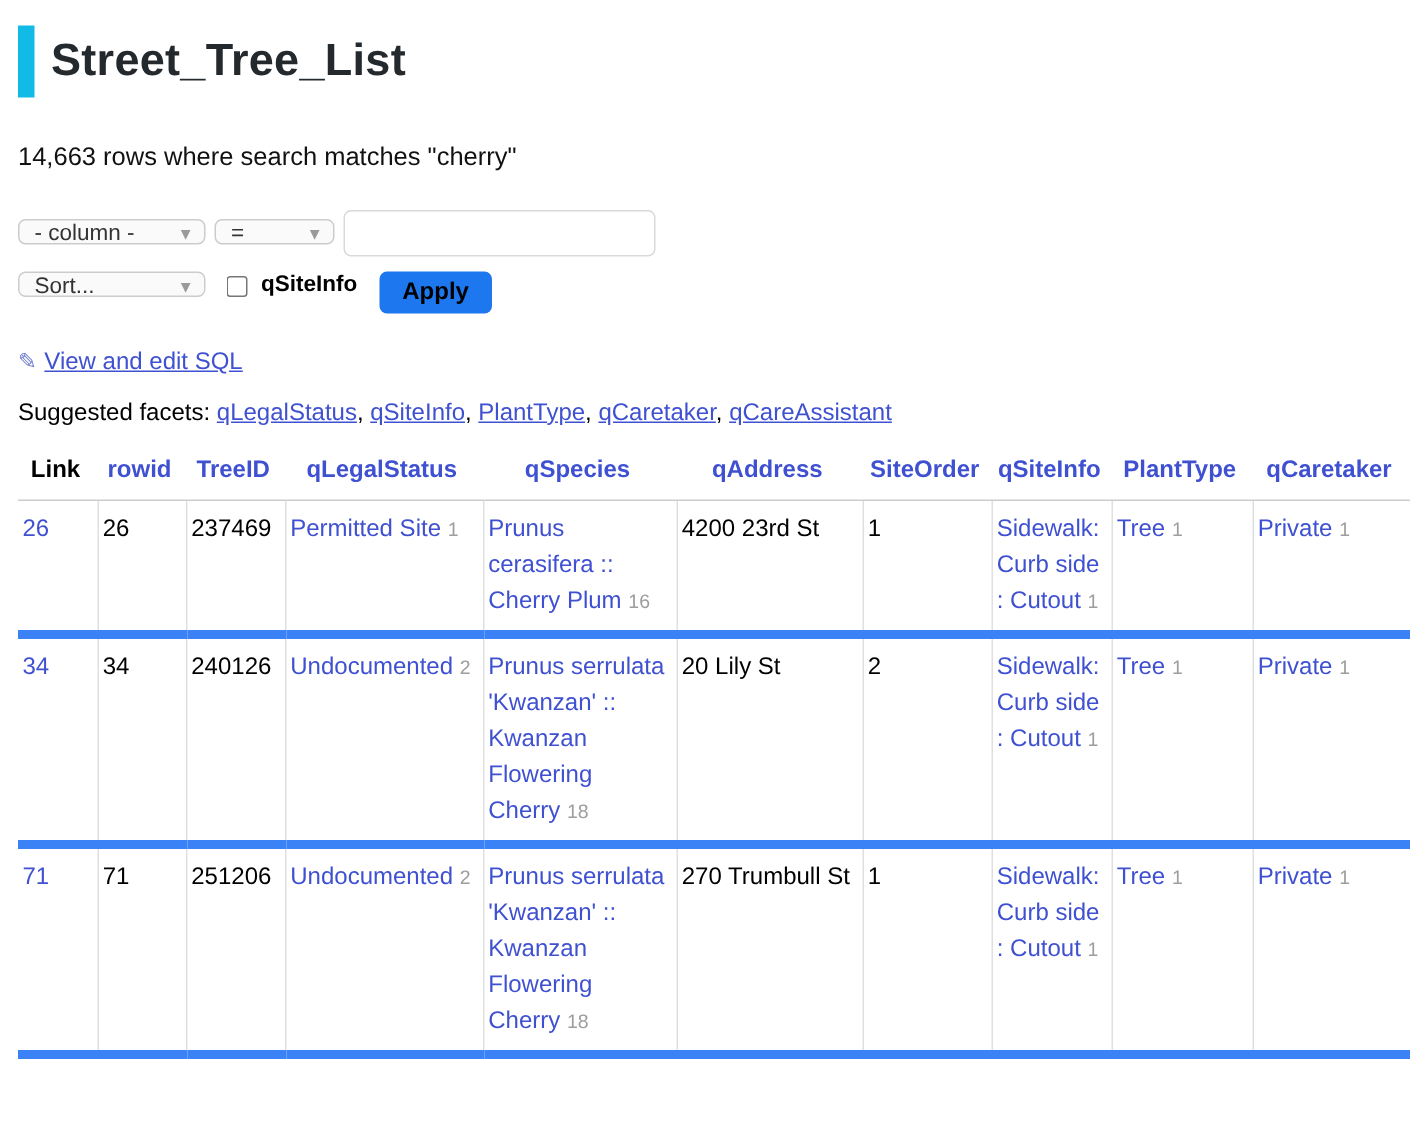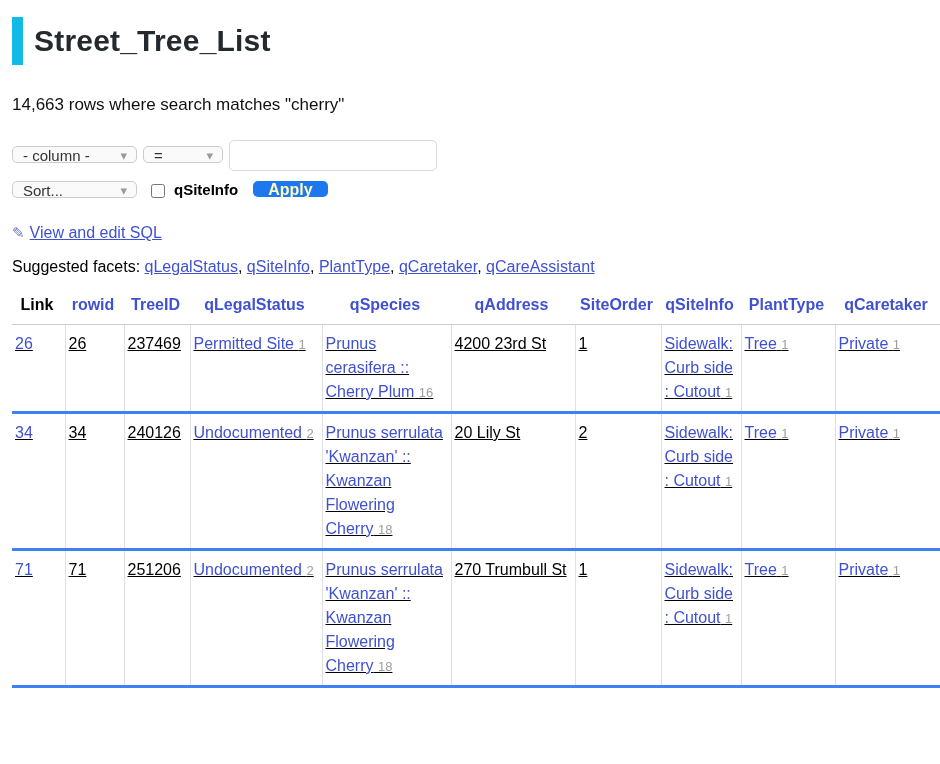--- a/index.html
+++ b/index.html
@@ -53,8 +53,8 @@
   .desc-checkbox { margin-left: 14px; width: 14px; height: 14px; }
   .desc-label { font-weight: bold; margin-left: 6px; font-size: 15px; }
   .apply-button {
-    margin-left: 15px; height: 16px; padding: 0 15px;
-    background: #1d78f0; color: #fef9c3; border: none; border-radius: 5px;
+    margin-left: 15px; height: 28px; padding: 0 15px;
+    background: #1d78f0; color: #000000; border: none; border-radius: 5px;
     font-size: 16px; font-weight: bold; font-family: inherit; cursor: pointer;
   }
 

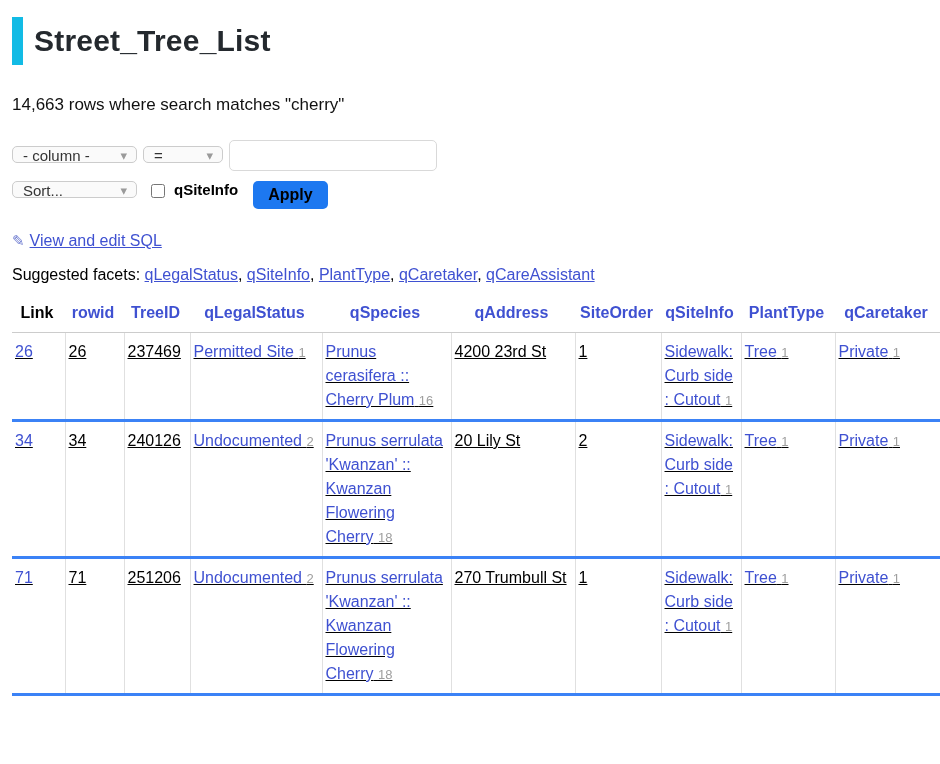--- a/index.html
+++ b/index.html
@@ -77,7 +77,7 @@
   th:first-child { color: #000; }
   tbody td {
     vertical-align: top; padding: 7px 6px 7px 3px;
-    border-bottom: 3px solid #3b82f6; line-height: 1.5; text-decoration: underline;
+    border-bottom: 6px solid #3b82f6; line-height: 1.5;
   }
   tbody td + td { border-left: 1px solid #e0e0e0; }
   .count { color: #9e9e9e; font-size: 13px; }

